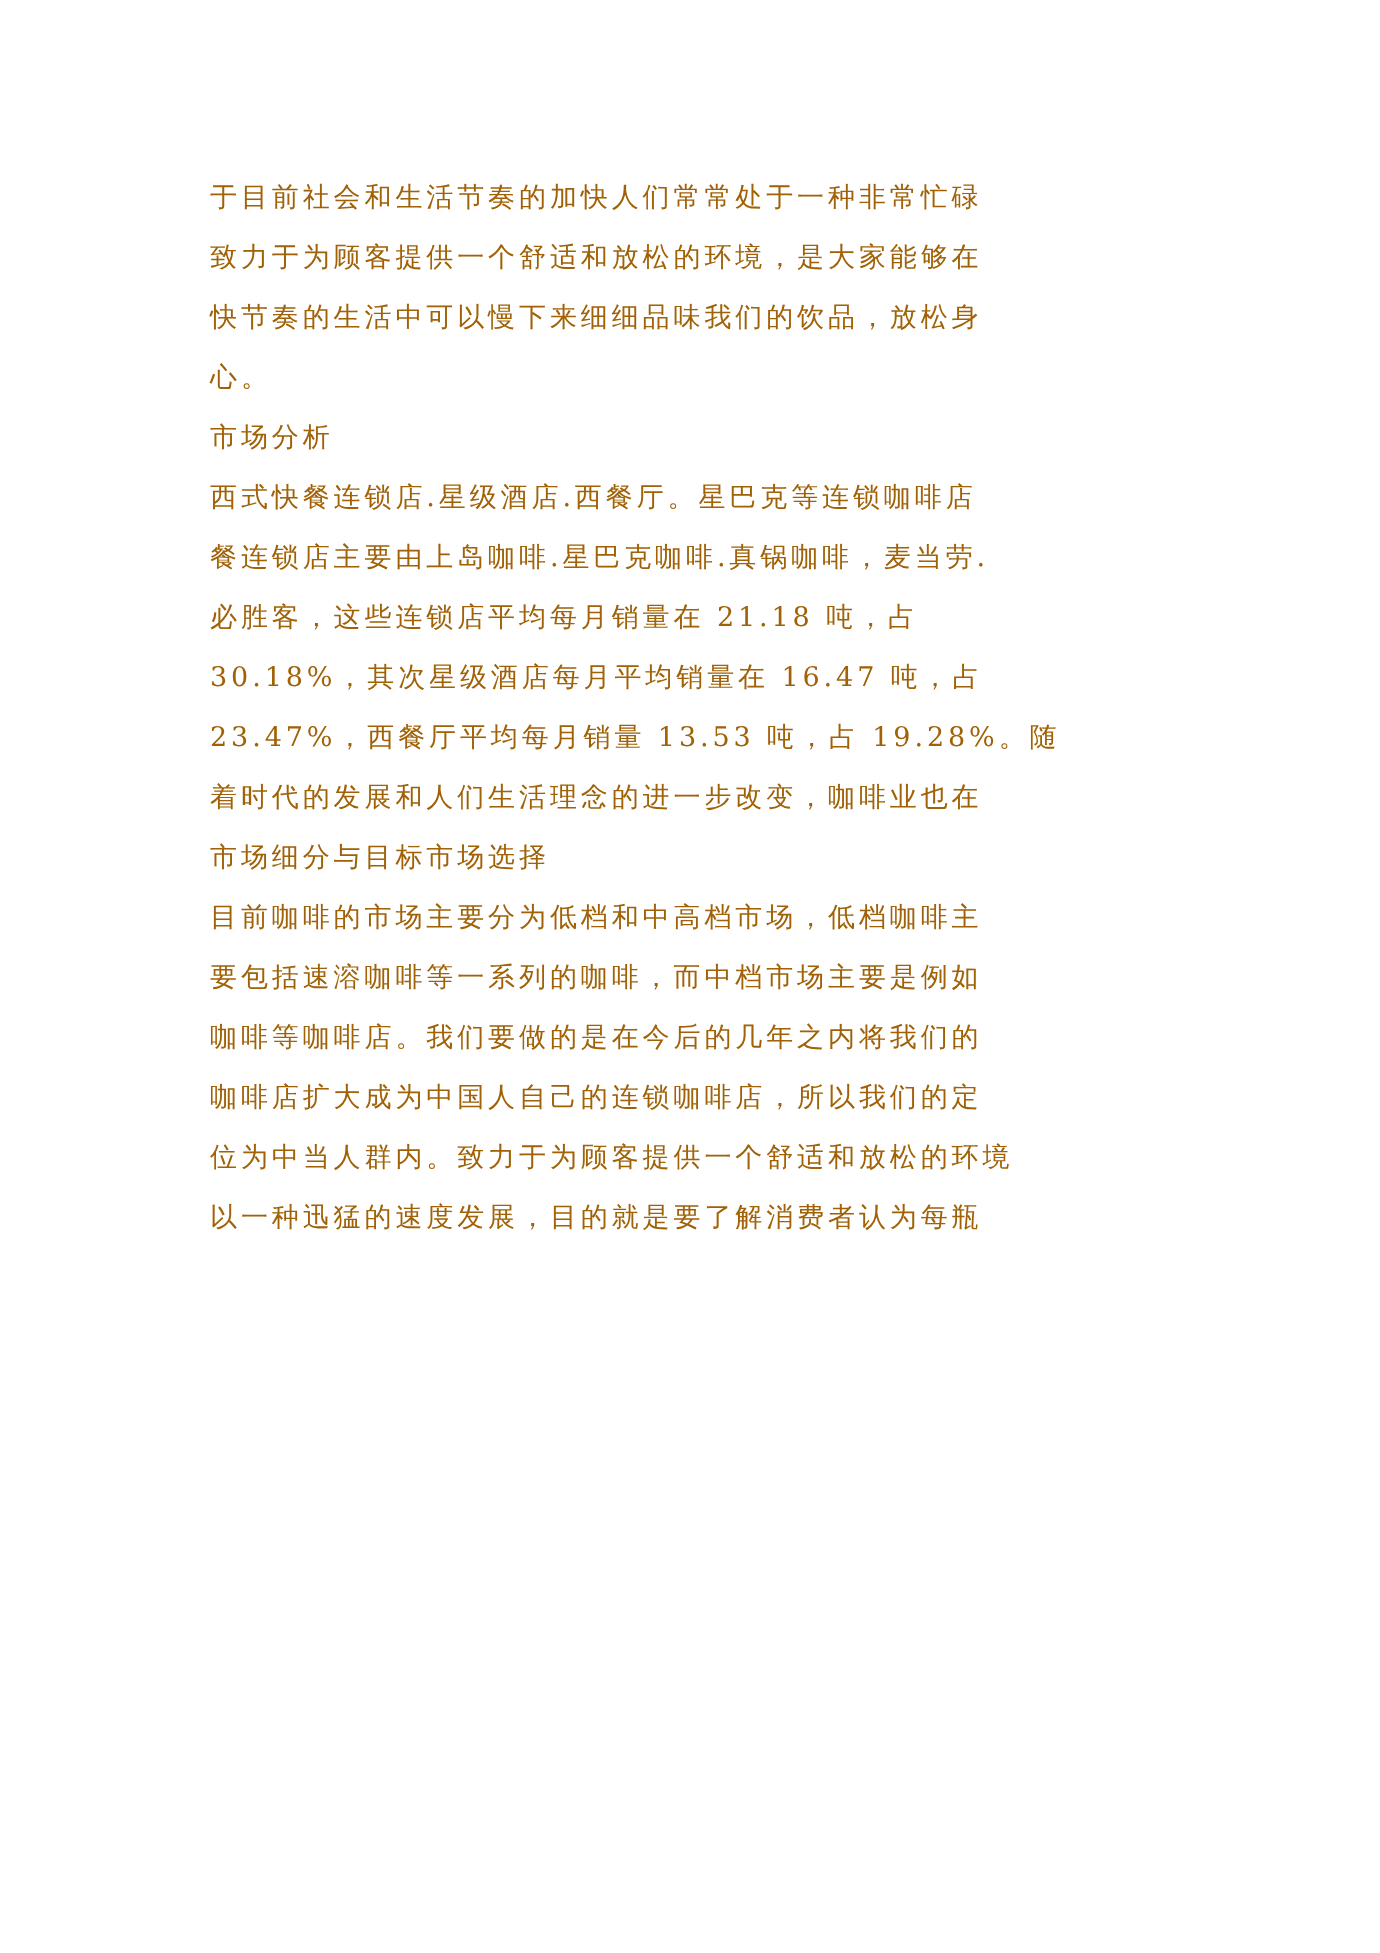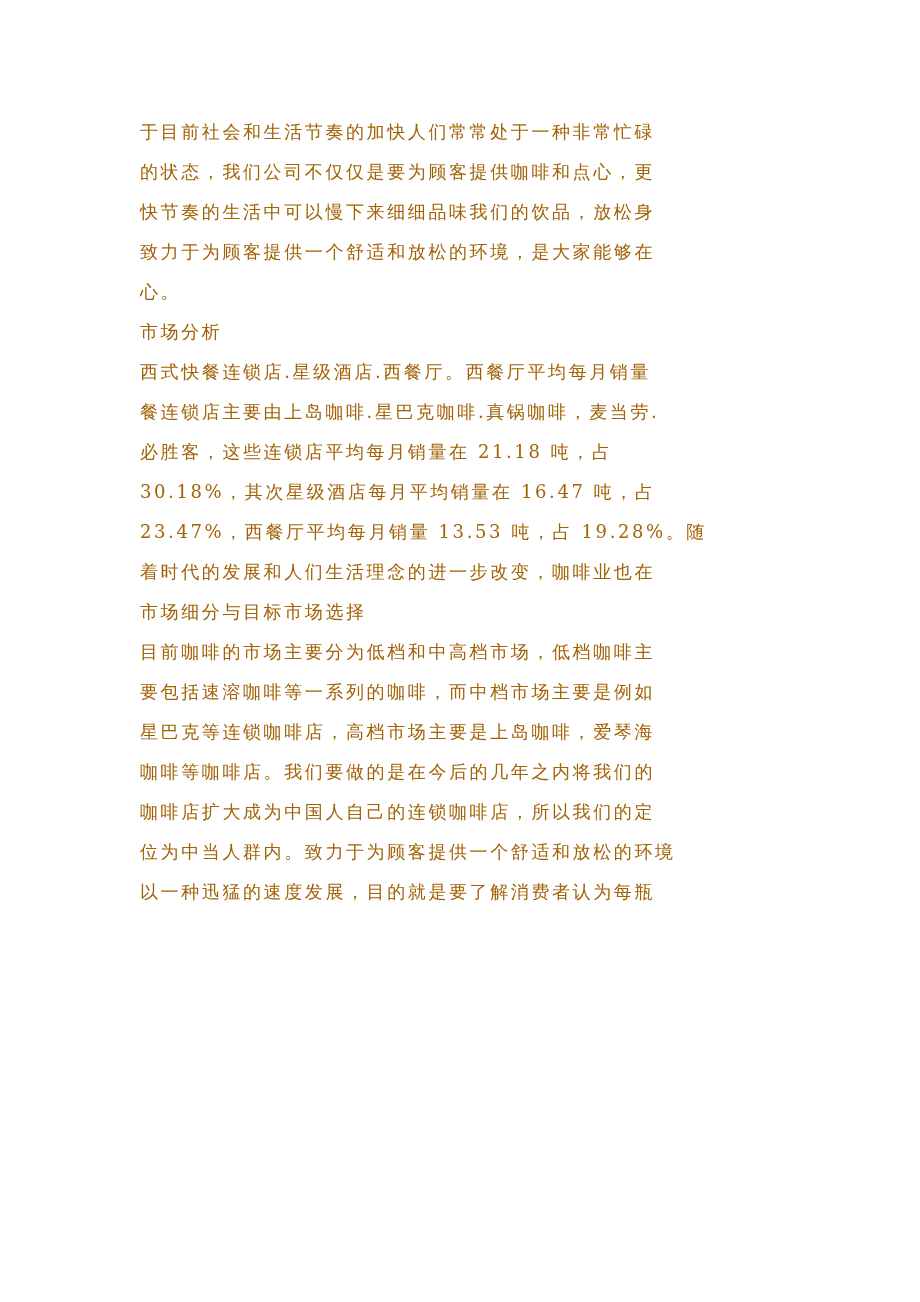--- a/index.html
+++ b/index.html
@@ -20,7 +20,6 @@
 
 <div class="page">
   <div class="line">于目前社会和生活节奏的加快人们常常处于一种非常忙碌</div>
-  <div class="line">的状态，我们公司不仅仅是要为顾客提供咖啡和点心，更</div>
   <div class="line">快节奏的生活中可以慢下来细细品味我们的饮品，放松身</div>
   <div class="line">致力于为顾客提供一个舒适和放松的环境，是大家能够在</div>
   <div class="line">心。</div>

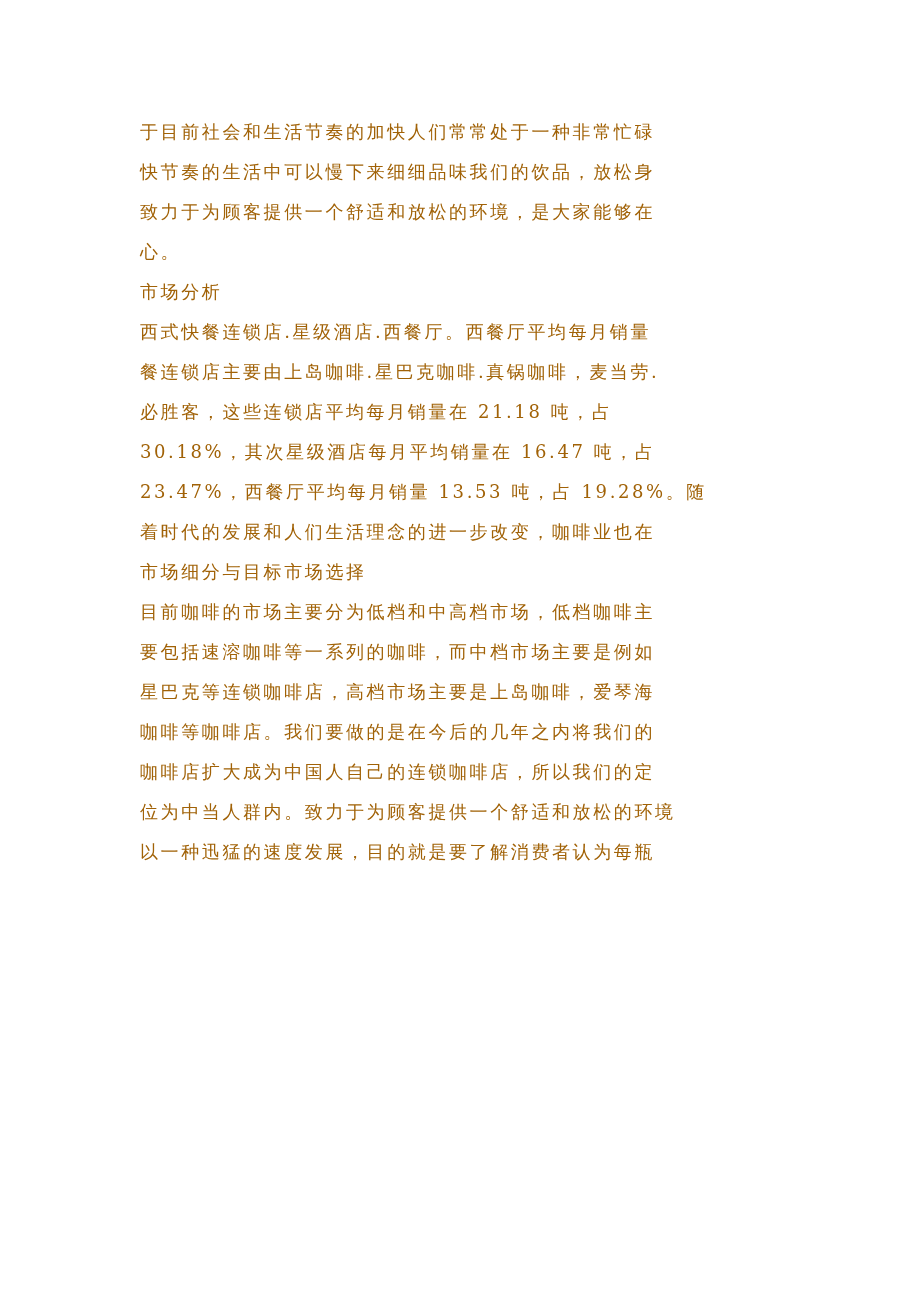--- a/index.html
+++ b/index.html
@@ -20,8 +20,8 @@
 
 <div class="page">
   <div class="line">于目前社会和生活节奏的加快人们常常处于一种非常忙碌</div>
+  <div class="line">致力于为顾客提供一个舒适和放松的环境，是大家能够在</div>
   <div class="line">快节奏的生活中可以慢下来细细品味我们的饮品，放松身</div>
-  <div class="line">致力于为顾客提供一个舒适和放松的环境，是大家能够在</div>
   <div class="line">心。</div>
   <div class="line">市场分析</div>
   <div class="line">西式快餐连锁店.星级酒店.西餐厅。西餐厅平均每月销量</div>

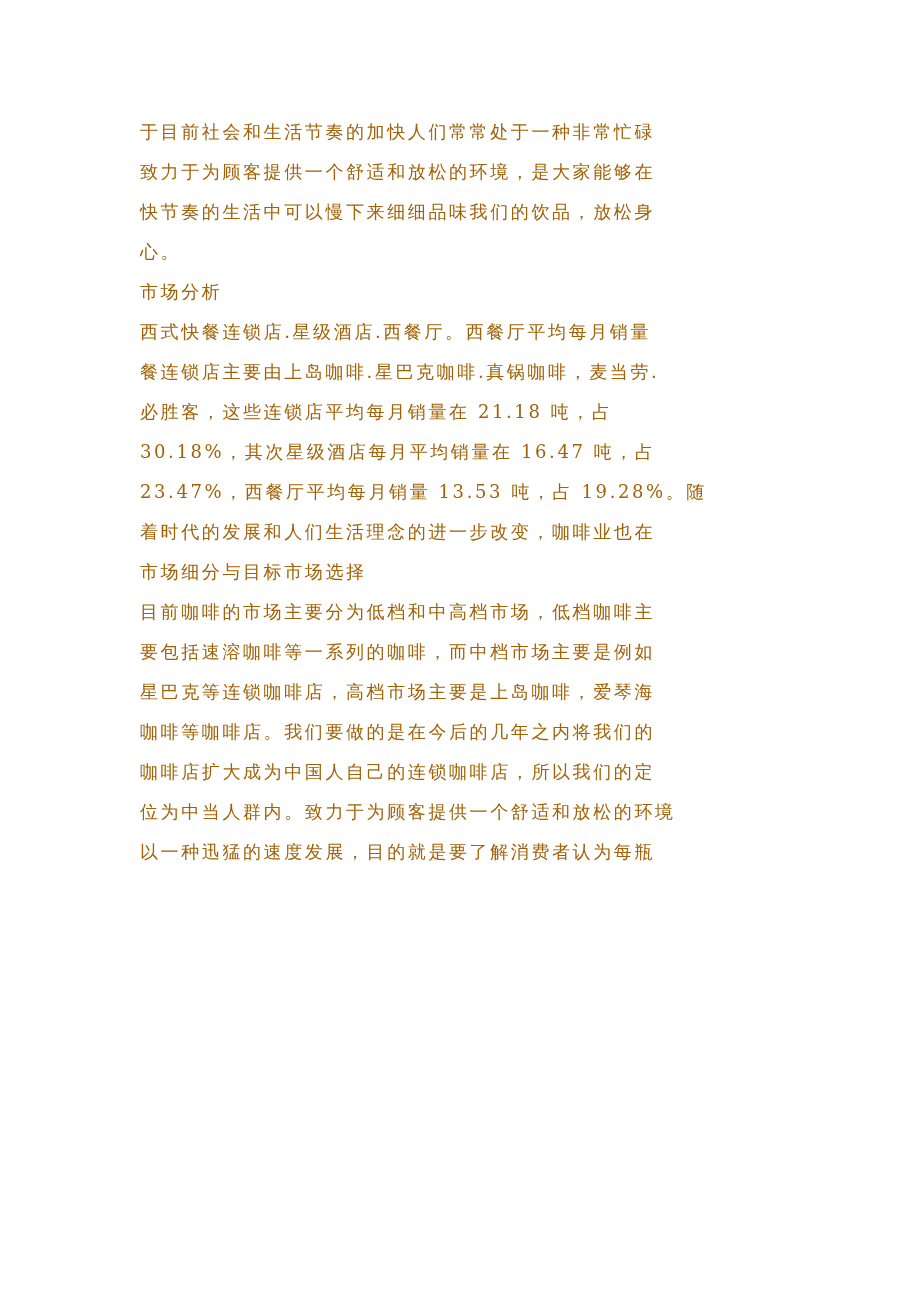--- a/index.html
+++ b/index.html
@@ -24,7 +24,7 @@
   <div class="line">快节奏的生活中可以慢下来细细品味我们的饮品，放松身</div>
   <div class="line">心。</div>
   <div class="line">市场分析</div>
-  <div class="line">西式快餐连锁店.星级酒店.西餐厅。西餐厅平均每月销量</div>
+  <div class="line">西式快餐连锁店.星级酒店.西餐厅。星巴克等连锁咖啡店</div>
   <div class="line">餐连锁店主要由上岛咖啡.星巴克咖啡.真锅咖啡，麦当劳.</div>
   <div class="line">必胜客，这些连锁店平均每月销量在 21.18 吨，占</div>
   <div class="line">30.18%，其次星级酒店每月平均销量在 16.47 吨，占</div>

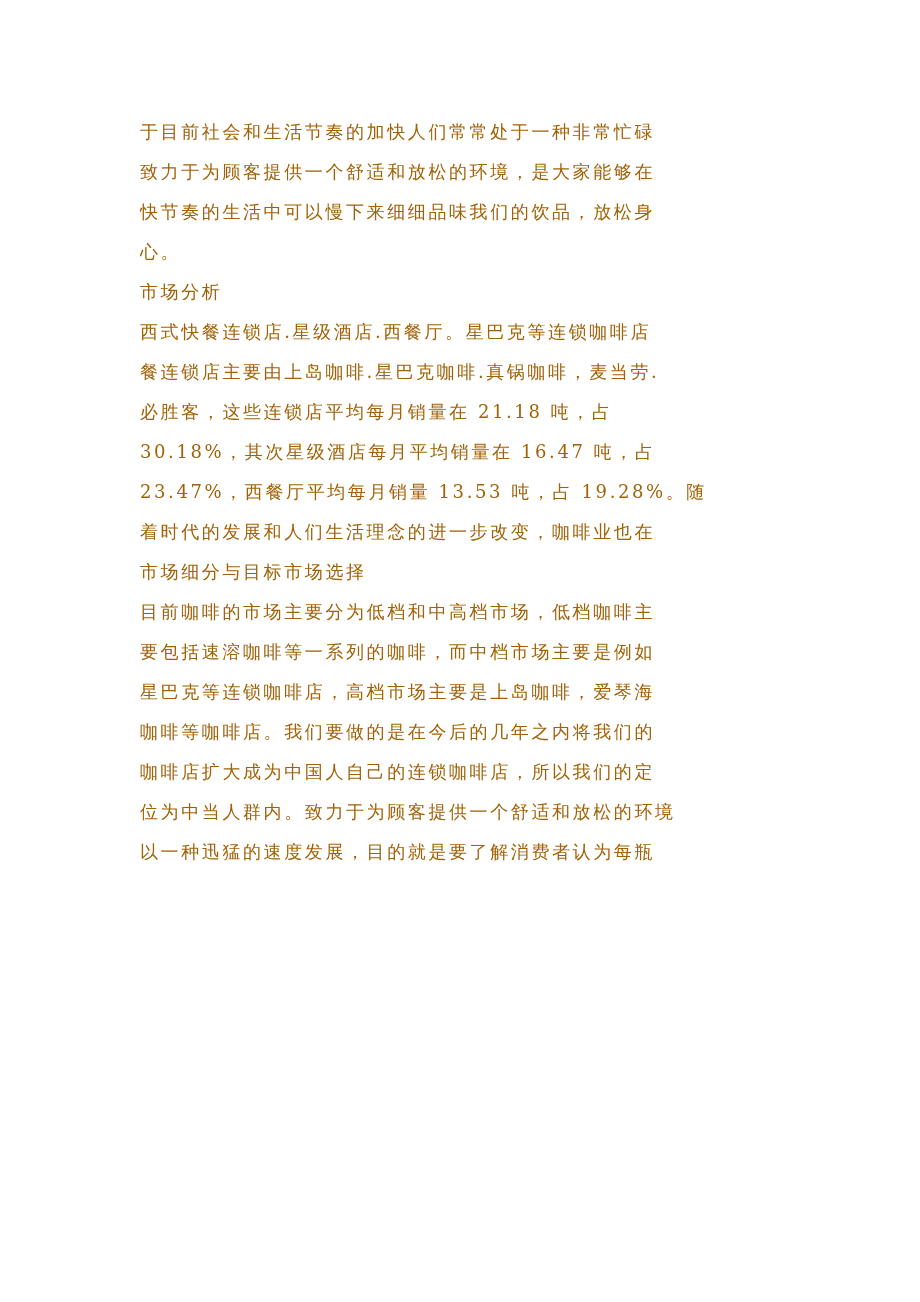--- a/index.html
+++ b/index.html
@@ -33,7 +33,6 @@
   <div class="line">市场细分与目标市场选择</div>
   <div class="line">目前咖啡的市场主要分为低档和中高档市场，低档咖啡主</div>
   <div class="line">要包括速溶咖啡等一系列的咖啡，而中档市场主要是例如</div>
-  <div class="line">星巴克等连锁咖啡店，高档市场主要是上岛咖啡，爱琴海</div>
   <div class="line">咖啡等咖啡店。我们要做的是在今后的几年之内将我们的</div>
   <div class="line">咖啡店扩大成为中国人自己的连锁咖啡店，所以我们的定</div>
   <div class="line">位为中当人群内。致力于为顾客提供一个舒适和放松的环境</div>

